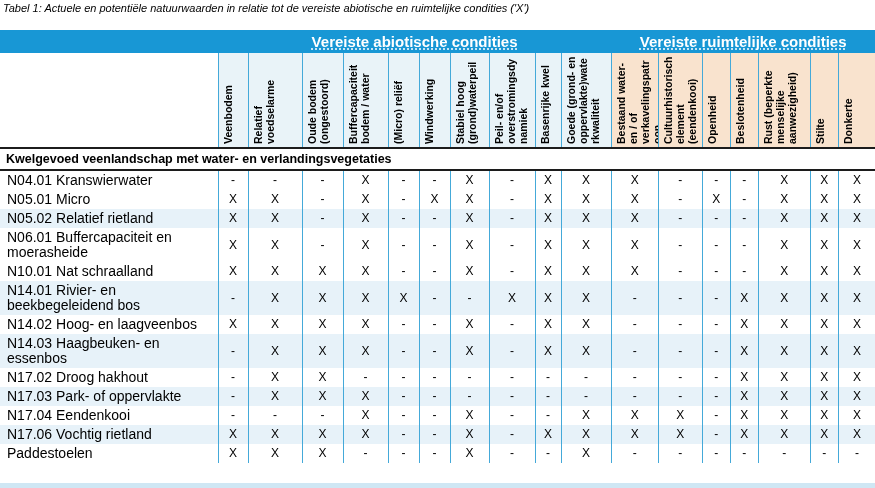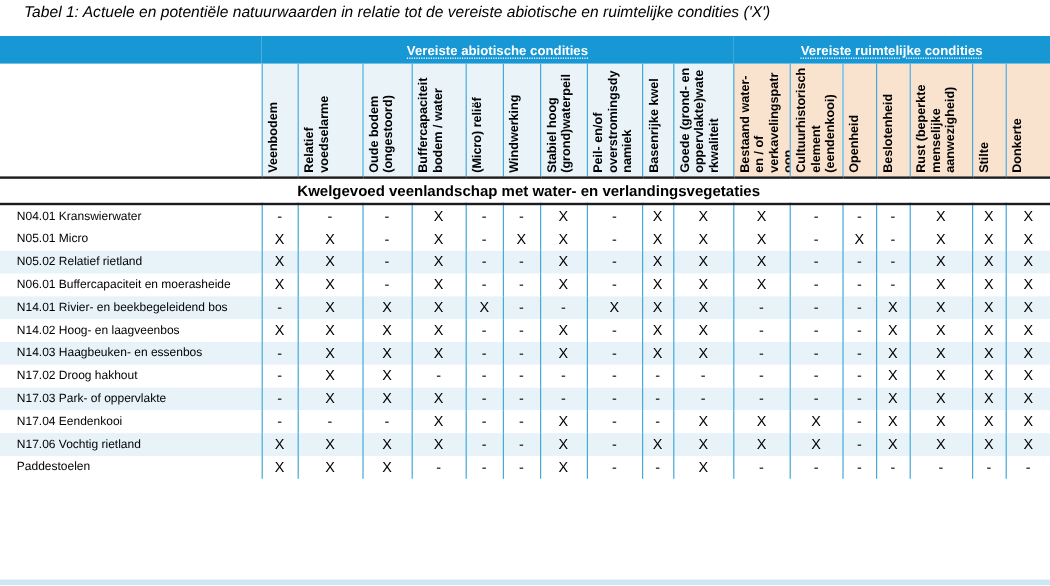--- a/index.html
+++ b/index.html
@@ -12,7 +12,7 @@
   * { box-sizing: border-box; }
   body { margin:0; background:#fff; font-family:"Liberation Sans", sans-serif; color:#000; }
   .page { position:relative; width:875px; height:488px; overflow:hidden; background:#fff; }
-  .doc-title { position:absolute; top:2px; left:20px; font-style:italic; font-size:13px; white-space:nowrap; }
+  .doc-title { position:absolute; top:2px; left:3px; font-style:italic; font-size:11px; white-space:nowrap; }
   .artifact { position:absolute; top:33px; left:0; width:6px; height:15px; background:#f4f4f4; border:1px solid #a9a9a9; }
   table.cond { position:absolute; top:30px; left:0; width:875px; border-collapse:collapse; table-layout:fixed; }
   tr.bar-row th { background:var(--bar); height:23px; padding:0; text-align:center; }

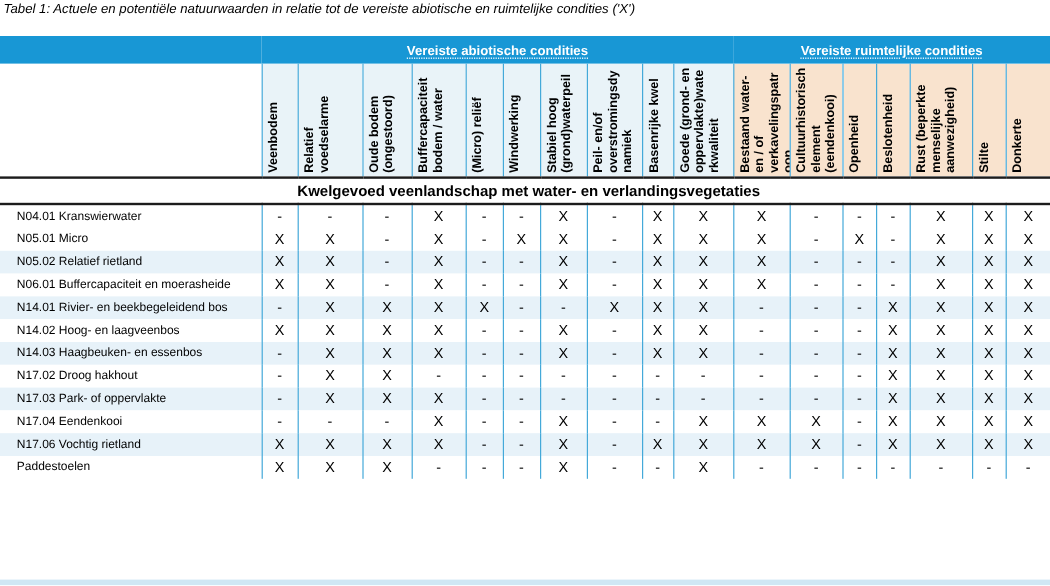--- a/index.html
+++ b/index.html
@@ -16,7 +16,7 @@
   .artifact { position:absolute; top:33px; left:0; width:6px; height:15px; background:#f4f4f4; border:1px solid #a9a9a9; }
   table.cond { position:absolute; top:30px; left:0; width:875px; border-collapse:collapse; table-layout:fixed; }
   tr.bar-row th { background:var(--bar); height:23px; padding:0; text-align:center; }
-  .bar-label { color:#fff; font-weight:bold; font-size:11px; text-decoration:underline dotted; text-underline-offset:2px; }
+  .bar-label { color:#fff; font-weight:bold; font-size:15px; text-decoration:underline dotted; text-underline-offset:2px; }
   tr.colhead-row th { height:95px; vertical-align:bottom; overflow:hidden; text-align:left;
                       border-left:1px solid var(--grid); border-bottom:2px solid #1c1c1c; padding:0 1px 3px 3px; }
   tr.colhead-row th.corner { border-left:none; background:#fff; }

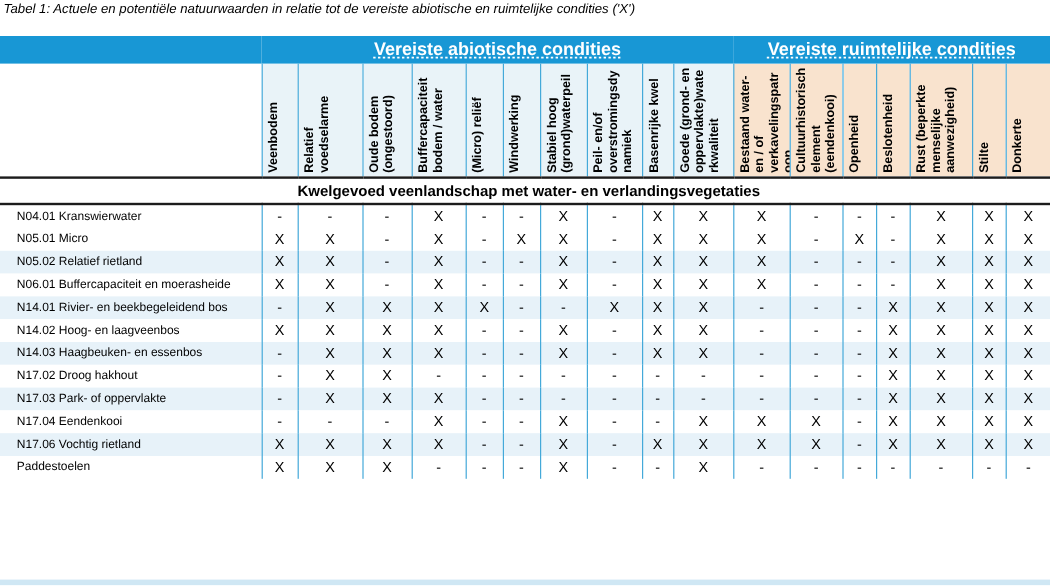--- a/index.html
+++ b/index.html
@@ -25,7 +25,7 @@
   .vtext { writing-mode:vertical-rl; transform:rotate(180deg); height:88px;
            font-weight:bold; font-size:10.5px; line-height:1.15; overflow-wrap:break-word; word-break:break-word; }
   tr.section-row td { font-weight:bold; font-size:12.5px; padding:3px 0 3px 6px;
-                      border-bottom:2px solid #1c1c1c; background:#fff;text-align:center; }
+                      border-bottom:2px solid #1c1c1c; background:#fff; }
   tr.data-row td { font-size:12px; padding:2px 0; line-height:15px; background:#fff; vertical-align:middle; }
   tr.data-row td.rowlabel { padding-left:14px; font-size:10px; text-align:left; }
   tr.data-row td.cell { text-align:center; border-left:1px solid var(--grid); }

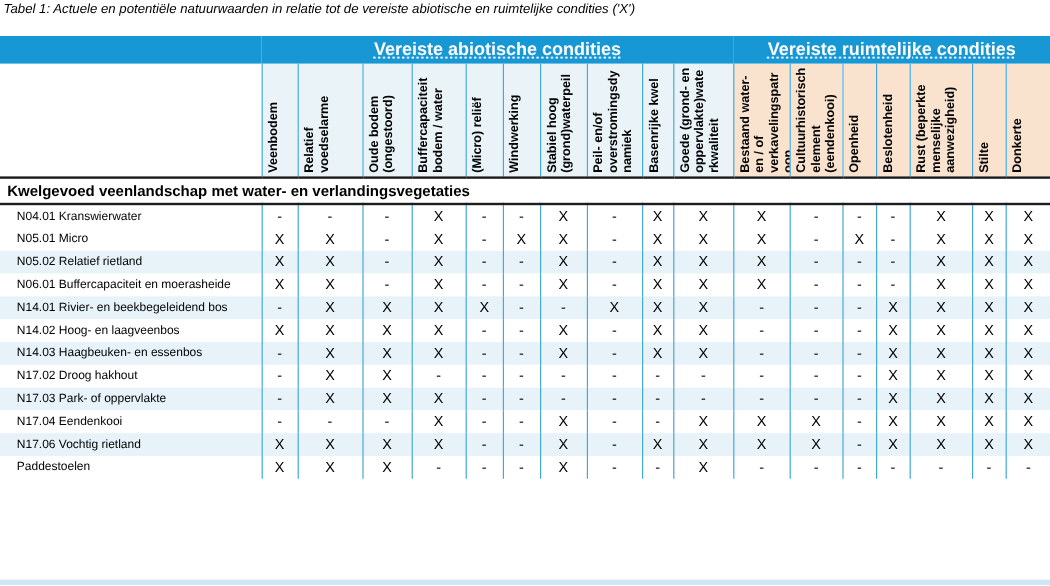--- a/index.html
+++ b/index.html
@@ -27,7 +27,7 @@
   tr.section-row td { font-weight:bold; font-size:12.5px; padding:3px 0 3px 6px;
                       border-bottom:2px solid #1c1c1c; background:#fff; }
   tr.data-row td { font-size:12px; padding:2px 0; line-height:15px; background:#fff; vertical-align:middle; }
-  tr.data-row td.rowlabel { padding-left:14px; font-size:10px; text-align:left; }
+  tr.data-row td.rowlabel { padding-left:7px; font-size:14px; text-align:left; }
   tr.data-row td.cell { text-align:center; border-left:1px solid var(--grid); }
   tr.data-row.stripe td { background:var(--stripe); }
   .bottom-band { position:absolute; left:0; bottom:0; width:875px; height:5px; background:#cfe7f4; }

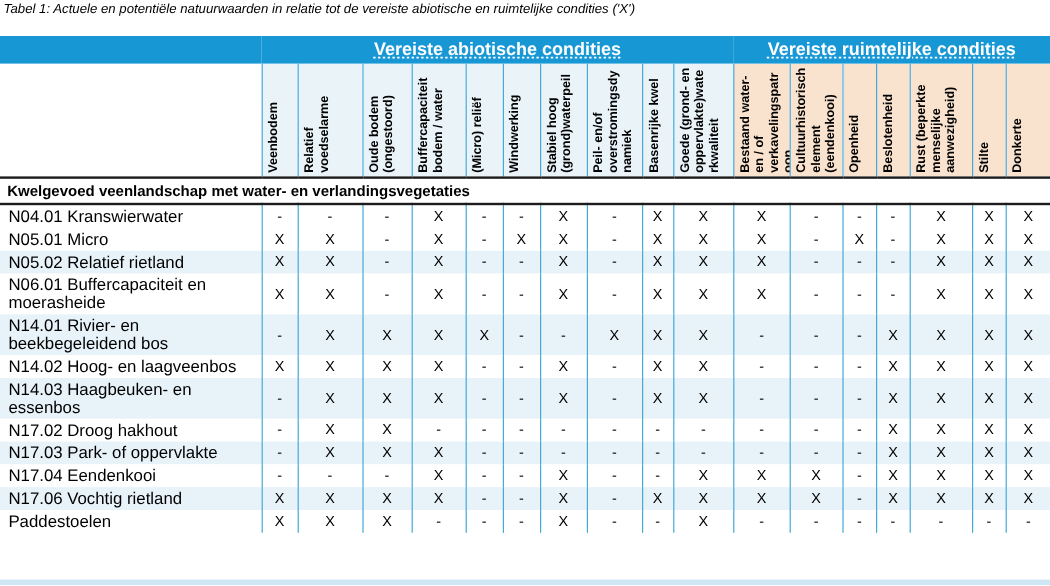--- a/index.html
+++ b/index.html
@@ -209,6 +209,26 @@
           <td class="cell">X</td>
           <td class="cell">X</td>
         </tr>
+        <tr class="data-row">
+          <td class="rowlabel">N10.01 Nat schraalland</td>
+          <td class="cell">X</td>
+          <td class="cell">X</td>
+          <td class="cell">X</td>
+          <td class="cell">X</td>
+          <td class="cell">-</td>
+          <td class="cell">-</td>
+          <td class="cell">X</td>
+          <td class="cell">-</td>
+          <td class="cell">X</td>
+          <td class="cell">X</td>
+          <td class="cell">X</td>
+          <td class="cell">-</td>
+          <td class="cell">-</td>
+          <td class="cell">-</td>
+          <td class="cell">X</td>
+          <td class="cell">X</td>
+          <td class="cell">X</td>
+        </tr>
         <tr class="data-row stripe">
           <td class="rowlabel">N14.01 Rivier- en beekbegeleidend bos</td>
           <td class="cell">-</td>

